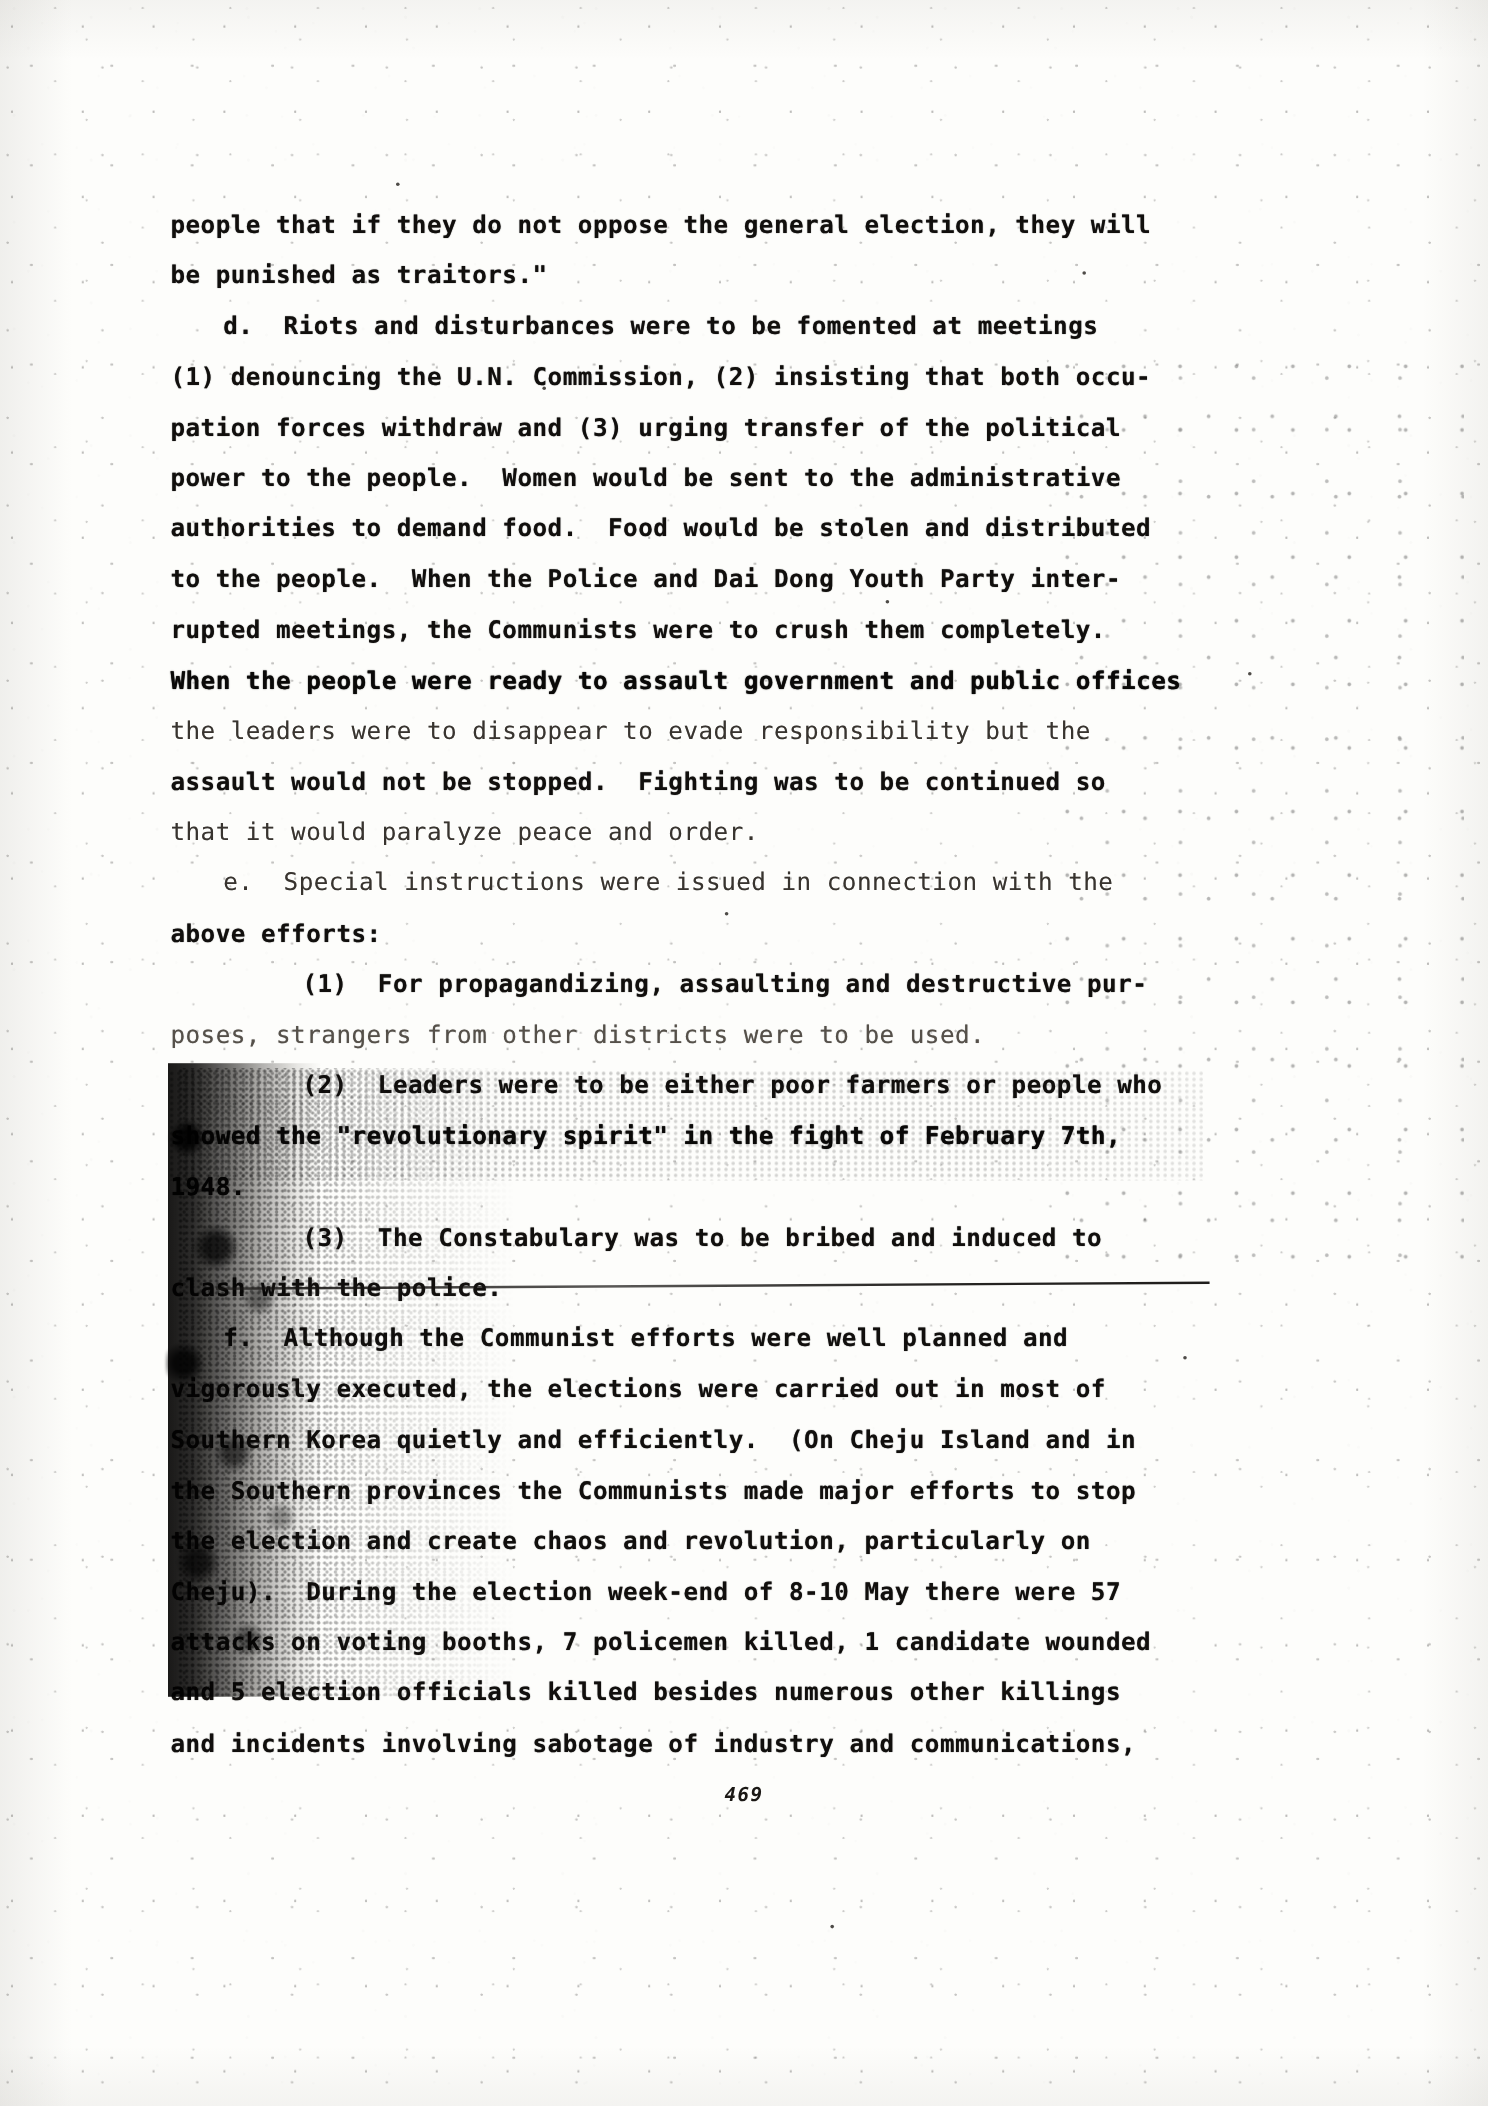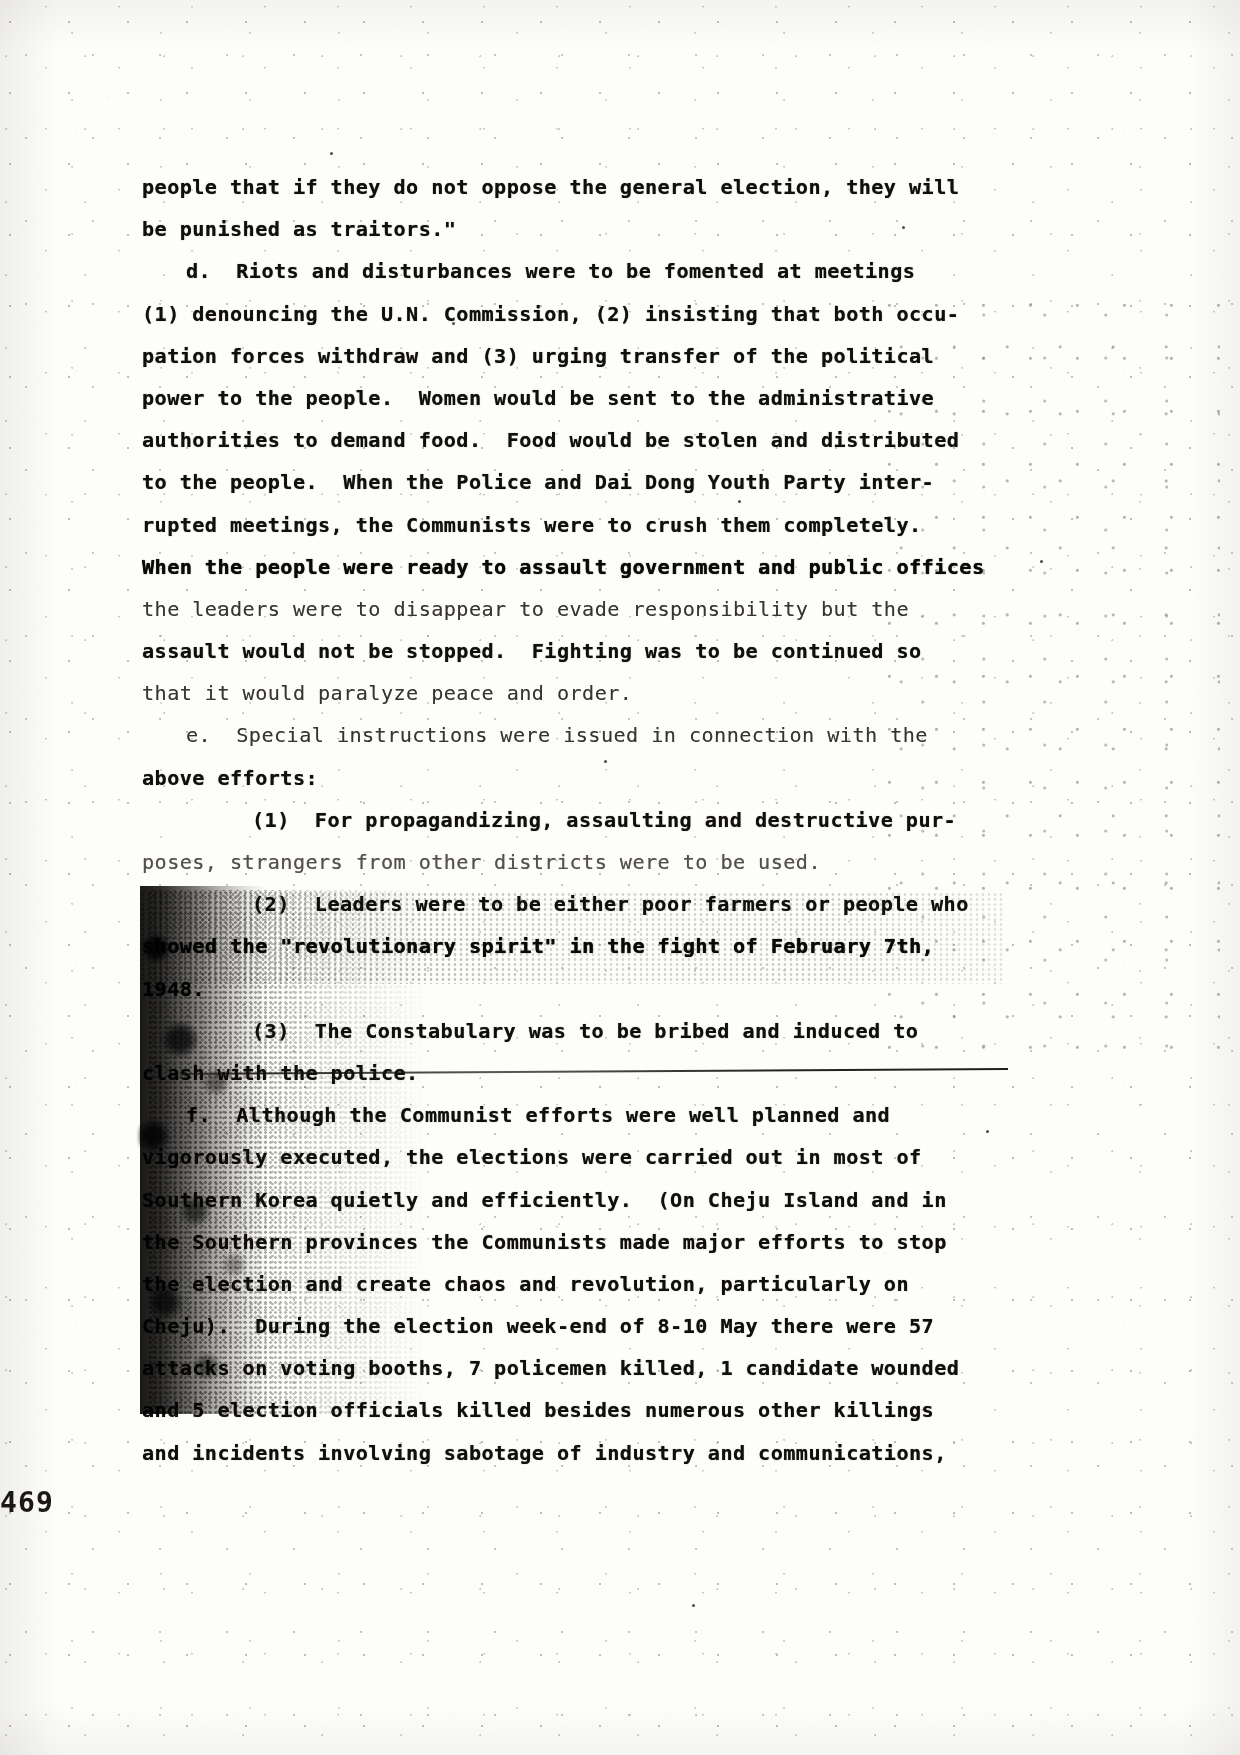--- a/index.html
+++ b/index.html
@@ -223,11 +223,12 @@
     left: 0;
     right: 0;
     top: 1486px;
-    text-align: left;
-    font-size: 28px;
+    text-align: center;
+    font-size: 16px;
     letter-spacing: 1.2px;
     color: #1b1815;
     font-weight: 600;
+    font-style: italic;
   }
 
   

